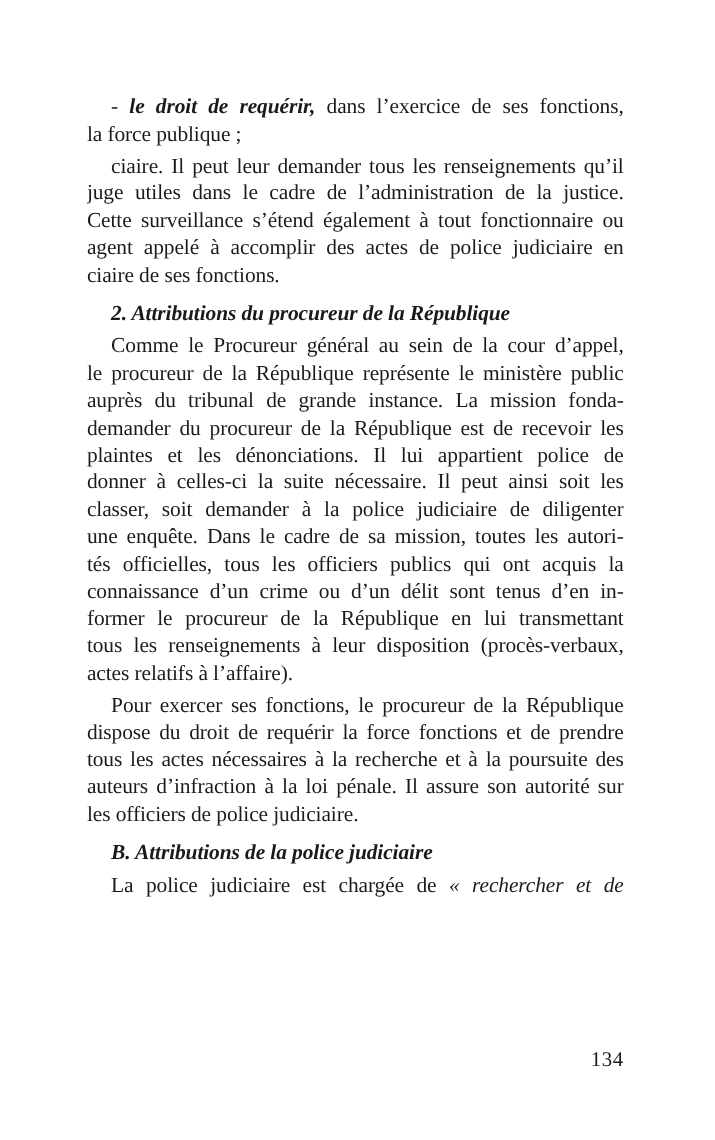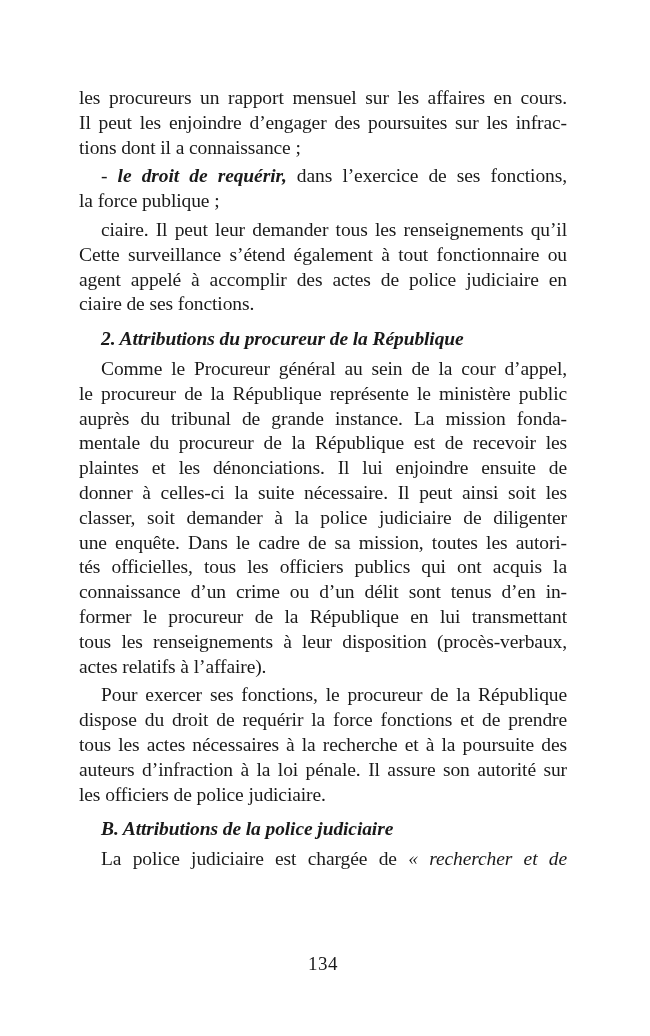--- a/index.html
+++ b/index.html
@@ -60,11 +60,6 @@
 
 <div class="page">
   <div class="text-block">
-      <div class="para body">
-        <div class="line"><span>les procureurs un rapport mensuel sur les affaires en cours.</span></div>
-        <div class="line"><span>Il peut les enjoindre d’engager des poursuites sur les infrac-</span></div>
-        <div class="line flush"><span>tions dont il a connaissance ;</span></div>
-      </div>
       <div class="para body indent">
         <div class="line"><span>- </span><span class="bold">le droit de requérir,</span><span> dans l’exercice de ses fonctions,</span></div>
         <div class="line flush"><span>la force publique ;</span></div>

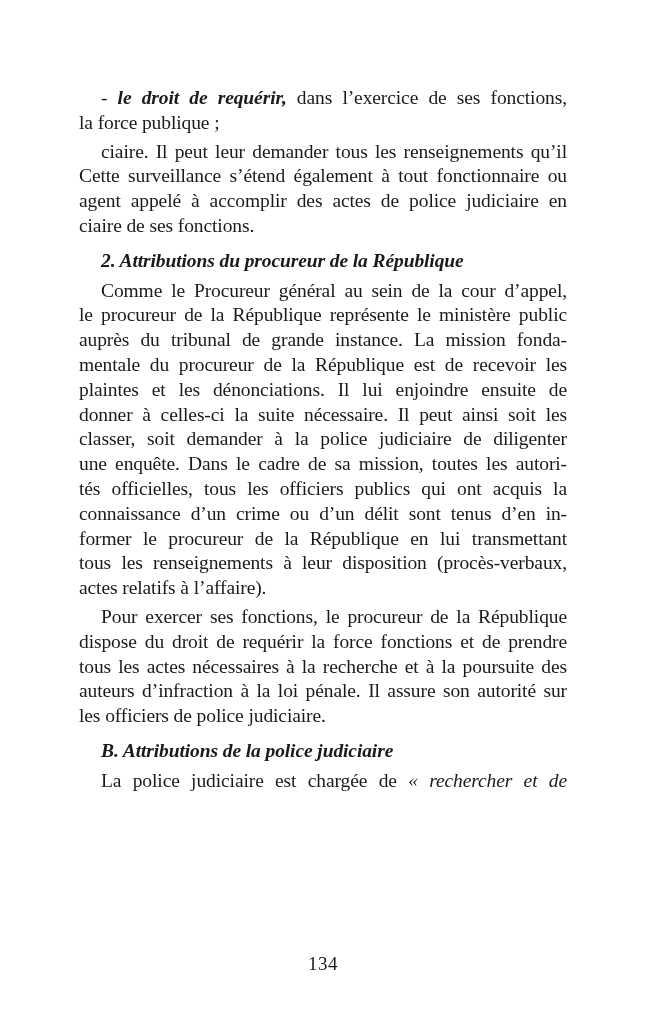--- a/index.html
+++ b/index.html
@@ -66,6 +66,7 @@
       </div>
       <div class="para body indent">
         <div class="line"><span>ciaire. Il peut leur demander tous les renseignements qu’il</span></div>
+        <div class="line"><span>juge utiles dans le cadre de l’administration de la justice.</span></div>
         <div class="line"><span>Cette surveillance s’étend également à tout fonctionnaire ou</span></div>
         <div class="line"><span>agent appelé à accomplir des actes de police judiciaire en</span></div>
         <div class="line flush"><span>ciaire de ses fonctions.</span></div>

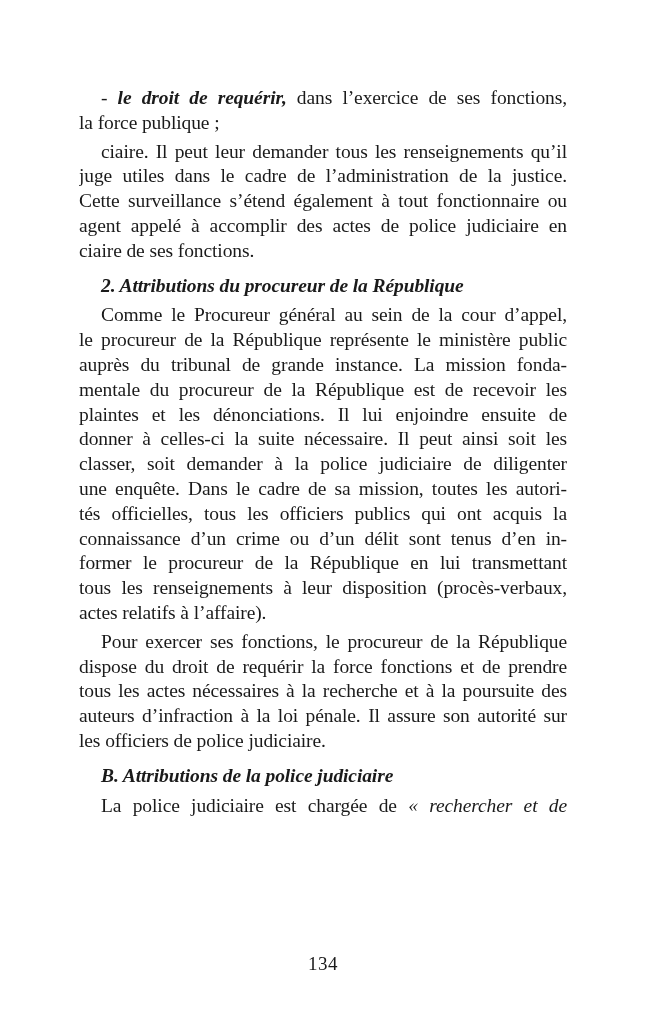--- a/index.html
+++ b/index.html
@@ -78,7 +78,7 @@
         <div class="line"><span>Comme le Procureur général au sein de la cour d’appel,</span></div>
         <div class="line"><span>le procureur de la République représente le ministère public</span></div>
         <div class="line"><span>auprès du tribunal de grande instance. La mission fonda-</span></div>
-        <div class="line"><span>mentale du procureur de la République est de recevoir les</span></div>
+        <div class="line"><span>demander du procureur de la République est de recevoir les</span></div>
         <div class="line"><span>plaintes et les dénonciations. Il lui enjoindre ensuite de</span></div>
         <div class="line"><span>donner à celles-ci la suite nécessaire. Il peut ainsi soit les</span></div>
         <div class="line"><span>classer, soit demander à la police judiciaire de diligenter</span></div>

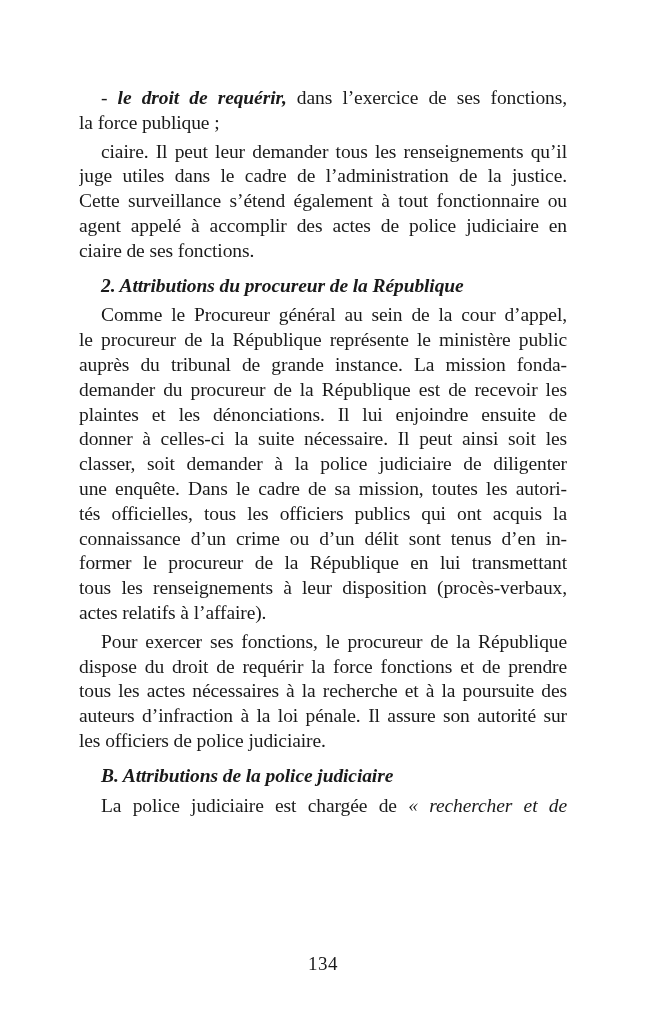--- a/index.html
+++ b/index.html
@@ -79,7 +79,7 @@
         <div class="line"><span>le procureur de la République représente le ministère public</span></div>
         <div class="line"><span>auprès du tribunal de grande instance. La mission fonda-</span></div>
         <div class="line"><span>demander du procureur de la République est de recevoir les</span></div>
-        <div class="line"><span>plaintes et les dénonciations. Il lui enjoindre ensuite de</span></div>
+        <div class="line"><span>plaintes et les dénonciations. Il lui appartient police de</span></div>
         <div class="line"><span>donner à celles-ci la suite nécessaire. Il peut ainsi soit les</span></div>
         <div class="line"><span>classer, soit demander à la police judiciaire de diligenter</span></div>
         <div class="line"><span>une enquête. Dans le cadre de sa mission, toutes les autori-</span></div>

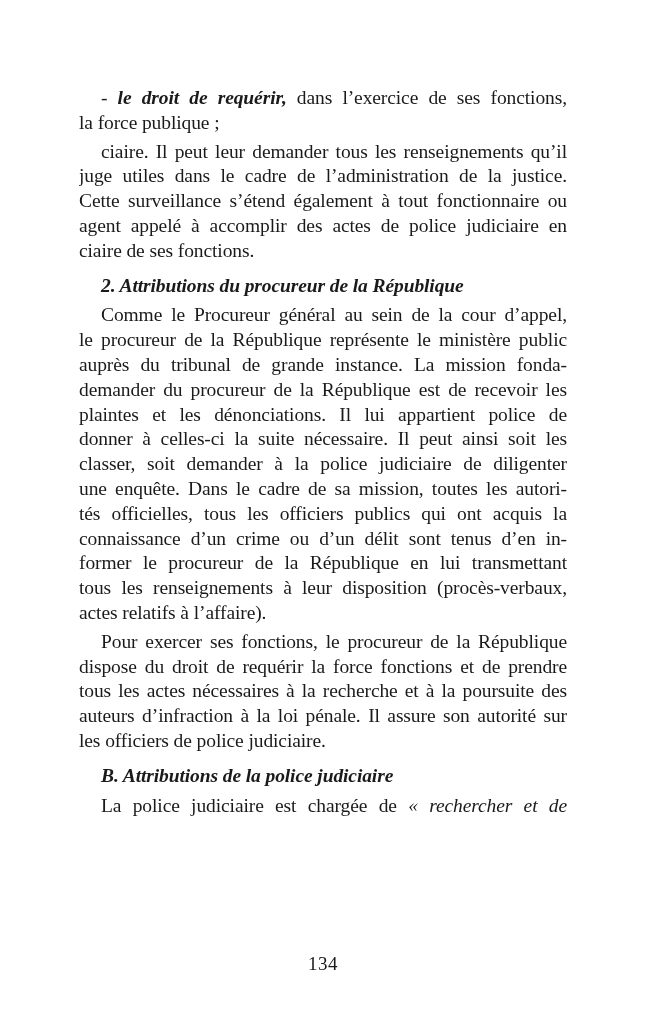--- a/index.html
+++ b/index.html
@@ -50,7 +50,7 @@
     top: 953px;
     left: 79px;
     width: 488px;
-    text-align: center;
+    text-align: right;
     font-size: 19px;
     letter-spacing: 0.5px;
   }

